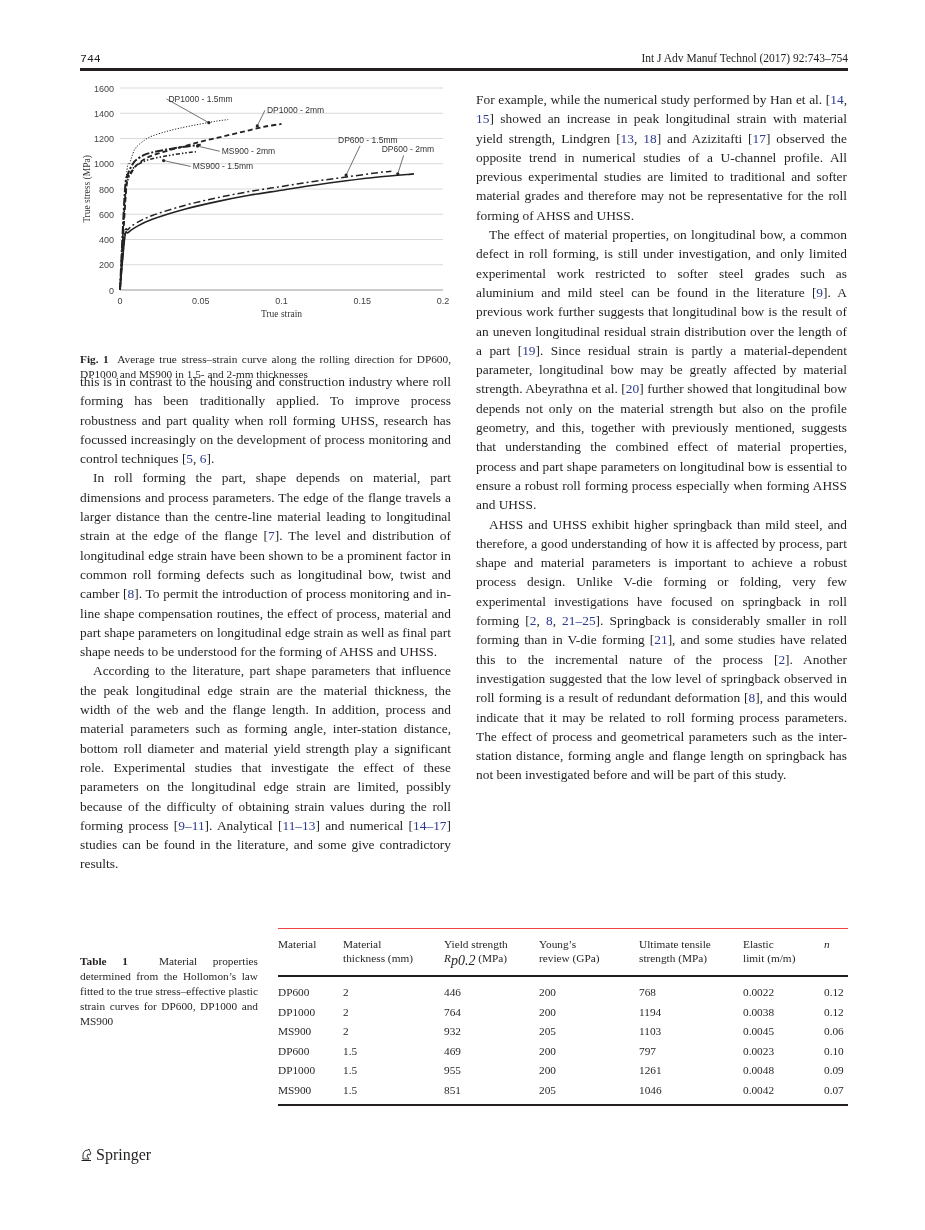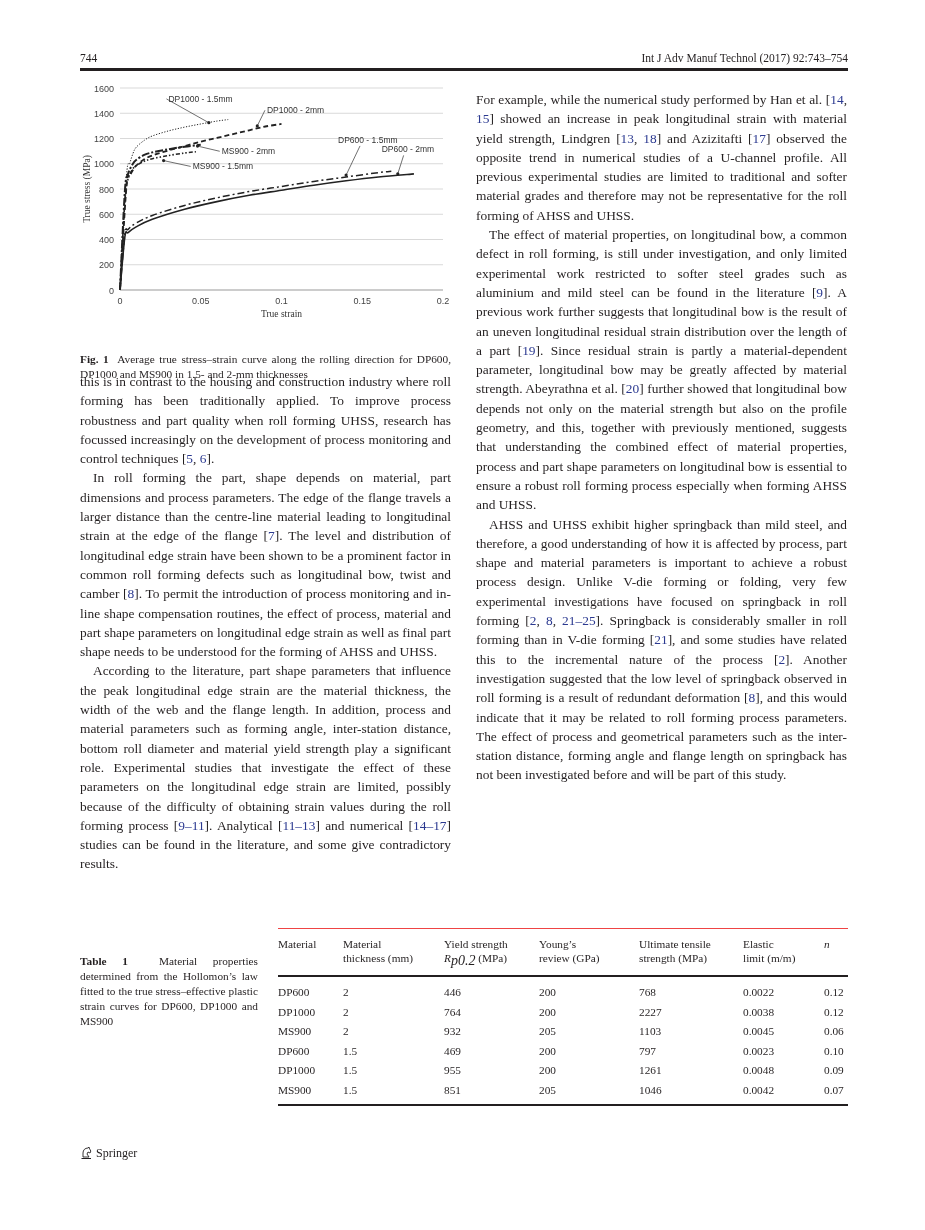--- a/index.html
+++ b/index.html
@@ -5,7 +5,7 @@
   html, body { margin: 0; padding: 0; background: #ffffff; }
   body { width: 925px; height: 1230px; position: relative; font-family: "Liberation Serif", serif; color: #231f20; overflow: hidden; }
   .abs { position: absolute; }
-  .header-left { left: 80px; top: 52px; font-size: 11.5px; }
+  .header-left { left: 80px; top: 52px; font-size: 11.5px; font-family: Liberation Mono, monospace; }
   .header-right { right: 77px; top: 52px; font-size: 11.5px; }
   .header-rule { left: 80px; top: 68px; width: 768px; height: 3px; background: #231f20; }
 

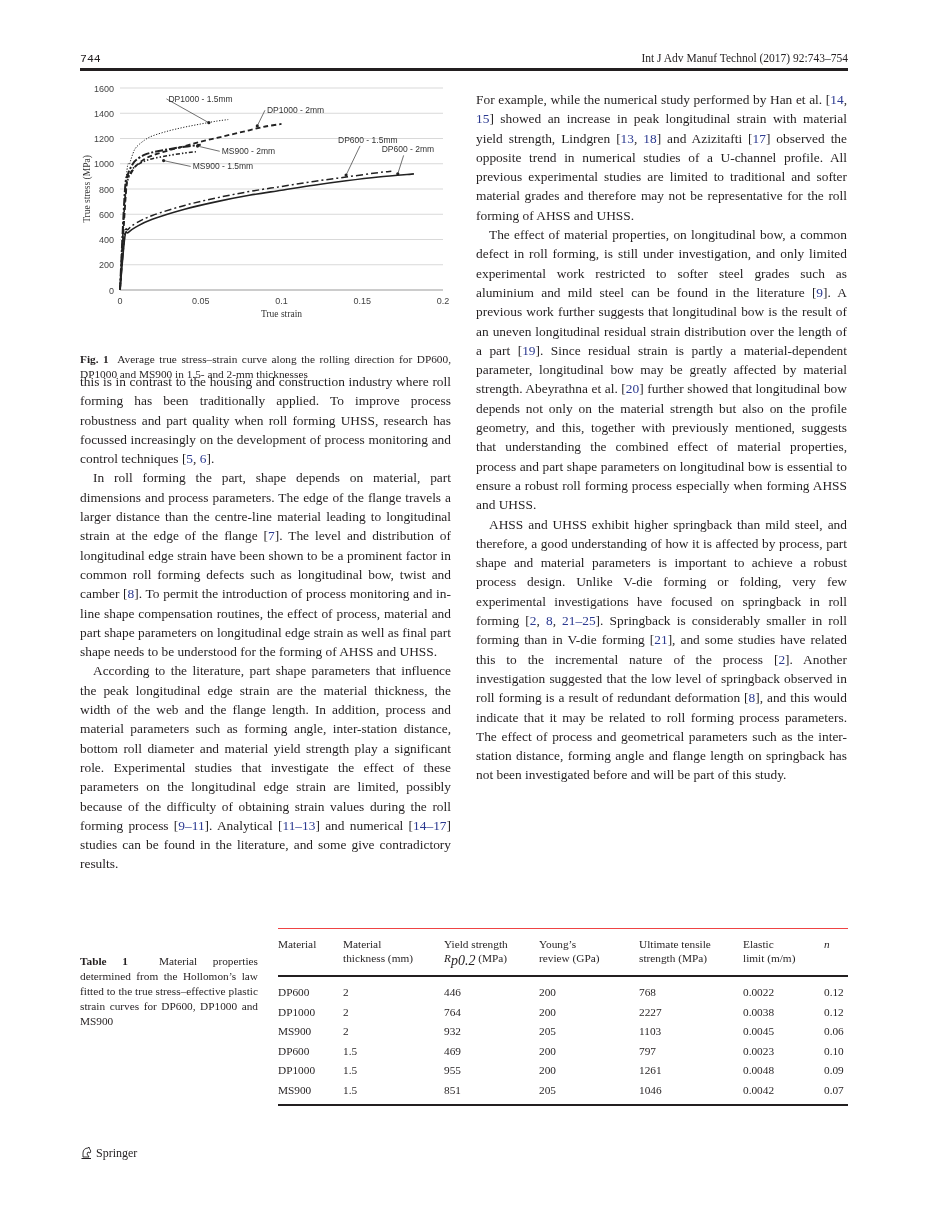--- a/index.html
+++ b/index.html
@@ -147,7 +147,7 @@
           <td>2</td>
           <td>764</td>
           <td>200</td>
-          <td>2227</td>
+          <td>1194</td>
           <td>0.0038</td>
           <td>0.12</td>
         </tr>

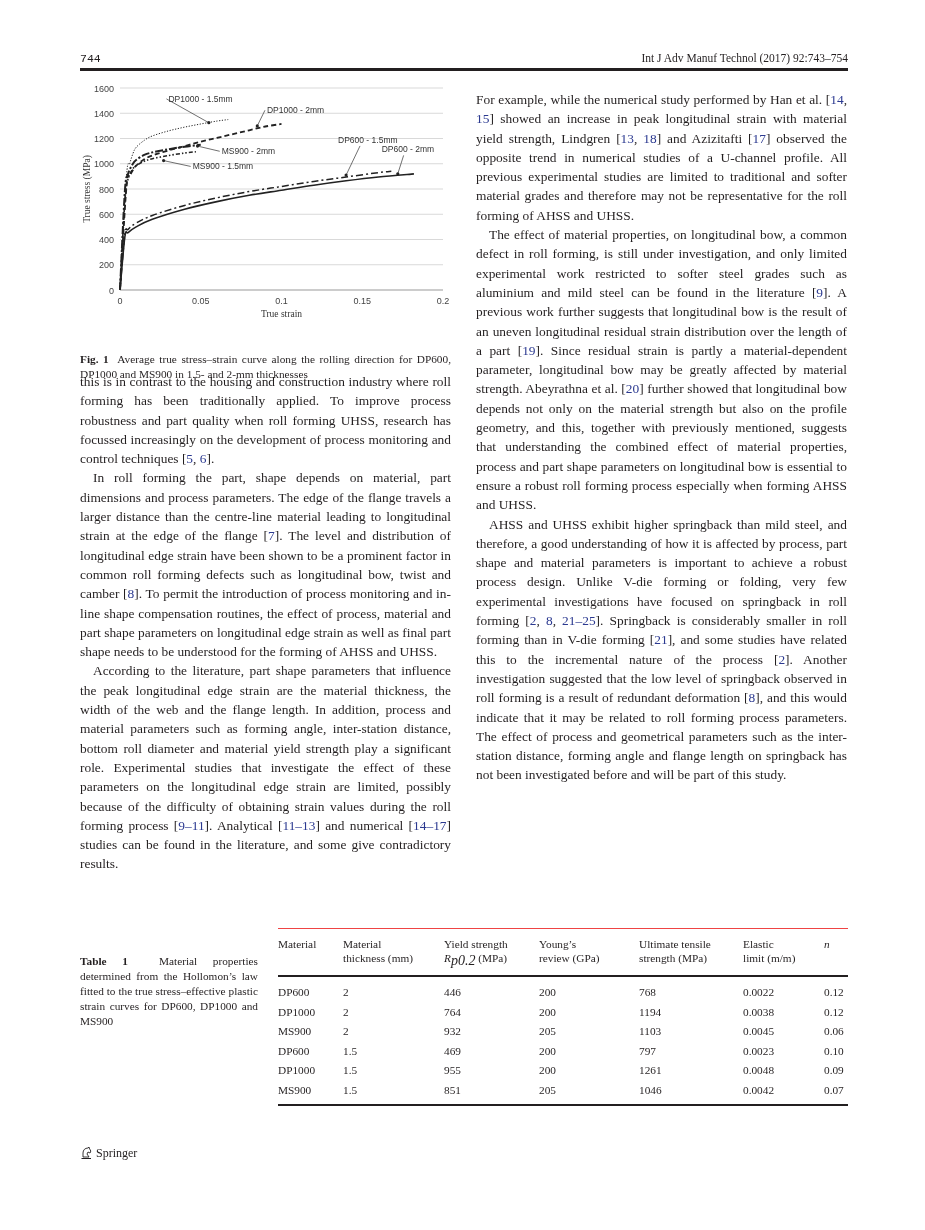--- a/index.html
+++ b/index.html
@@ -35,7 +35,7 @@
   .c1 { width: 65px; } .c2 { width: 101px; } .c3 { width: 95px; } .c4 { width: 100px; } .c5 { width: 104px; } .c6 { width: 81px; } .c7 { width: 24px; }
   .italic { font-style: italic; }
 
-  .footer { left: 80px; top: 1146px; font-size: 12px; display: flex; align-items: flex-start; gap: 3px; font-family: "Liberation Serif", serif; }
+  .footer { left: 80px; top: 1146px; font-size: 16px; display: flex; align-items: center; gap: 3px; font-family: "Liberation Serif", serif; }
 </style>
 </head>
 <body>

